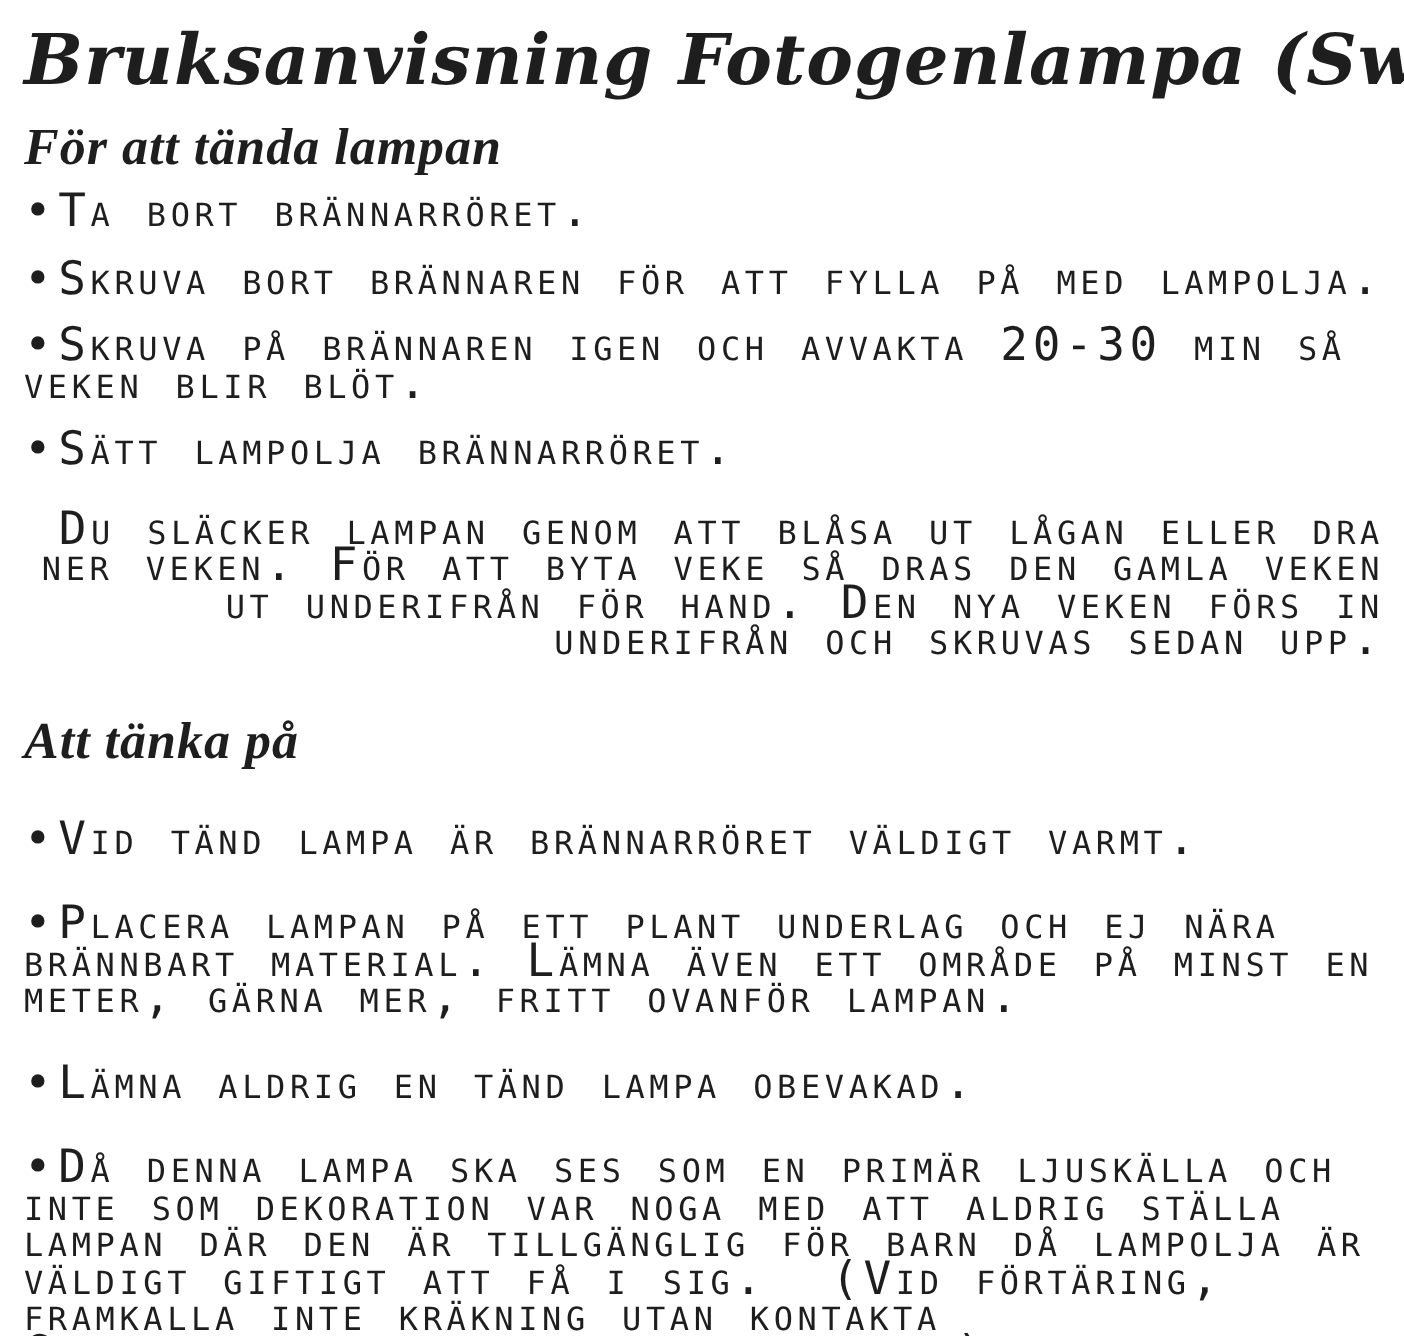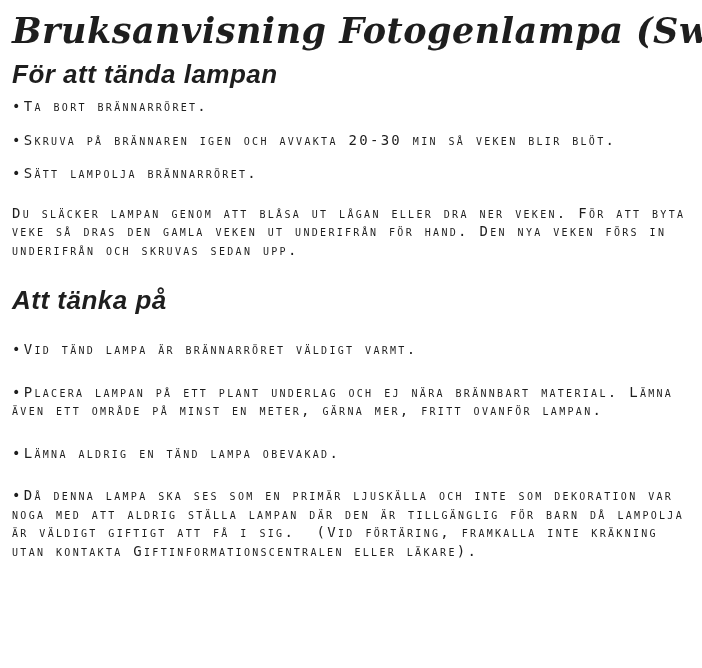--- a/index.html
+++ b/index.html
@@ -27,7 +27,7 @@
     white-space: nowrap;
   }
   .heading {
-    font-family: Liberation Sans, sans-serif;
+    font-family: Liberation Serif, serif;
     font-style: italic;
     font-weight: bold;
     font-size: 26px;

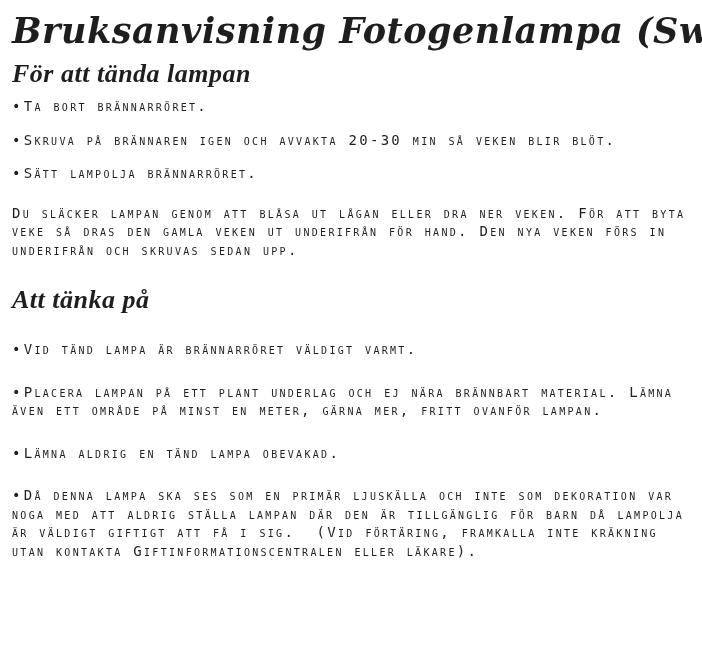--- a/index.html
+++ b/index.html
@@ -39,7 +39,7 @@
   .body {
     font-family: "DejaVu Sans Mono", "Liberation Mono", monospace;
     font-variant: small-caps;
-    font-size: 14px;
+    font-size: 23px;
     line-height: 18.5px;
     letter-spacing: 2.3px;
     white-space: pre-wrap;

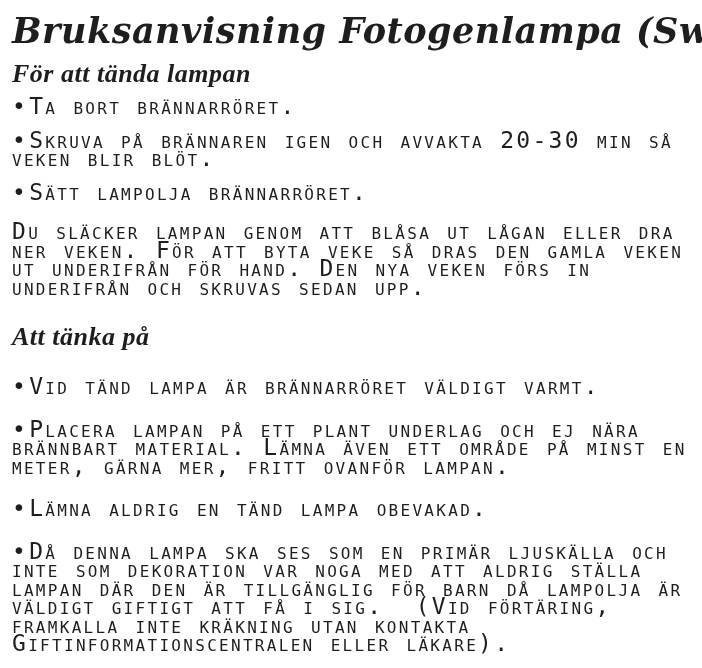--- a/index.html
+++ b/index.html
@@ -62,6 +62,7 @@
 
     <div class="bullets bullets-1">
       <div class="bullet body"><span class="dot">•</span><span>Ta bort brännarröret.</span></div>
+      <div class="bullet body"><span class="dot">•</span><span>Skruva bort brännaren för att fylla på med lampolja.</span></div>
       <div class="bullet body"><span class="dot">•</span><span>Skruva på brännaren igen och avvakta 20-30 min så veken blir blöt.</span></div>
       <div class="bullet body"><span class="dot">•</span><span>Sätt lampolja brännarröret.</span></div>
     </div>

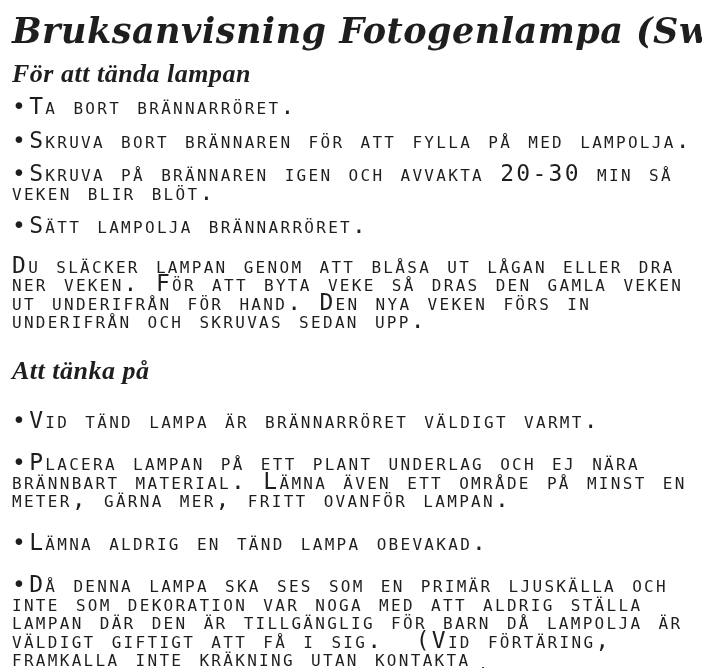--- a/index.html
+++ b/index.html
@@ -48,7 +48,7 @@
   .bullet { margin: 0 0 15px 0; }
   .bullets-2 .bullet { margin-bottom: 13px; margin-top: 24px; }
   .dot { padding-right: 1px; }
-  .paragraph { margin: 21px 0 12px 0; }
+  .paragraph { margin: 21px 0 12px 0; text-align: right; }
 </style>
 </head>
 <body>

